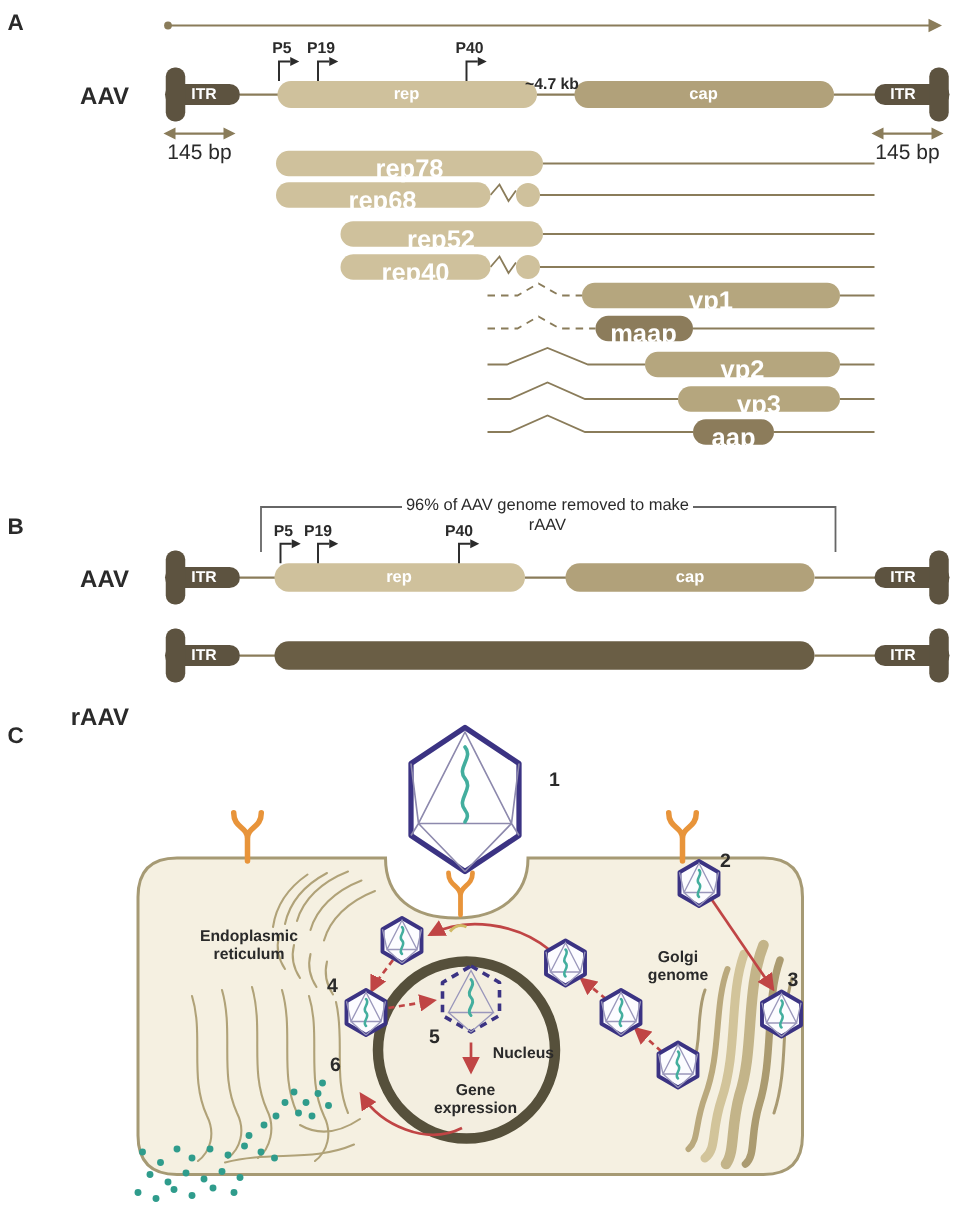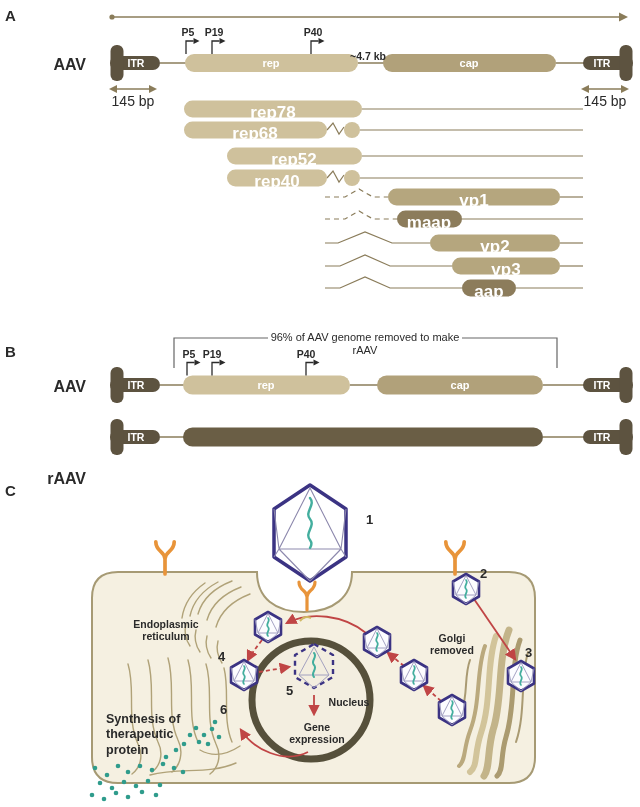--- a/index.html
+++ b/index.html
@@ -281,7 +281,7 @@
 <div class="txt org-label" style="left:126px;top:618px;width:80px;">Endoplasmic
 reticulum</div>
 <div class="txt org-label" style="left:412px;top:632px;width:80px;">Golgi
-removed</div>
+genome</div>
 <div class="txt org-label" style="left:319px;top:696px;width:60px;">Nucleus</div>
 <div class="txt org-label" style="left:277px;top:721px;width:80px;text-align:center;">Gene
 expression</div>

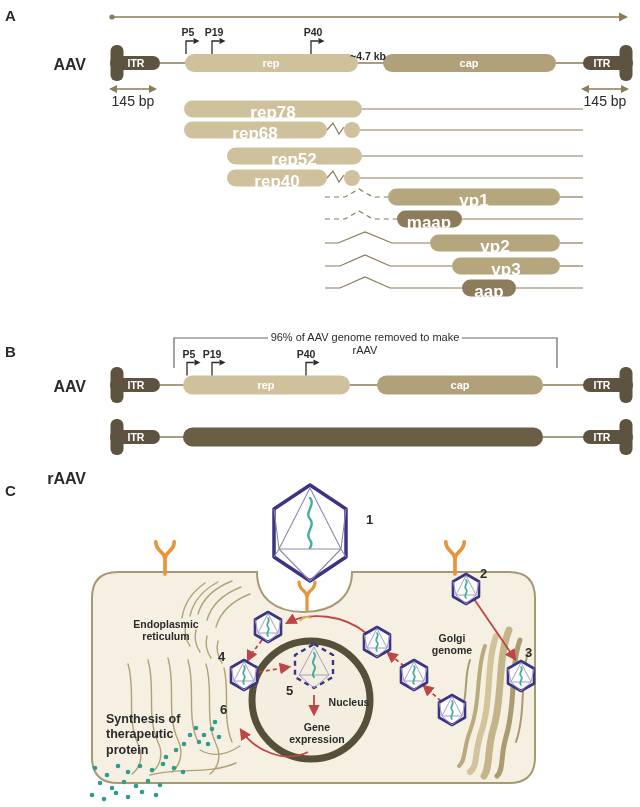--- a/index.html
+++ b/index.html
@@ -285,9 +285,6 @@
 <div class="txt org-label" style="left:319px;top:696px;width:60px;">Nucleus</div>
 <div class="txt org-label" style="left:277px;top:721px;width:80px;text-align:center;">Gene
 expression</div>
-<div class="txt synth-label" style="left:106px;top:712px;width:95px;">Synthesis of
-therapeutic
-protein</div>
 
 </div>
 

